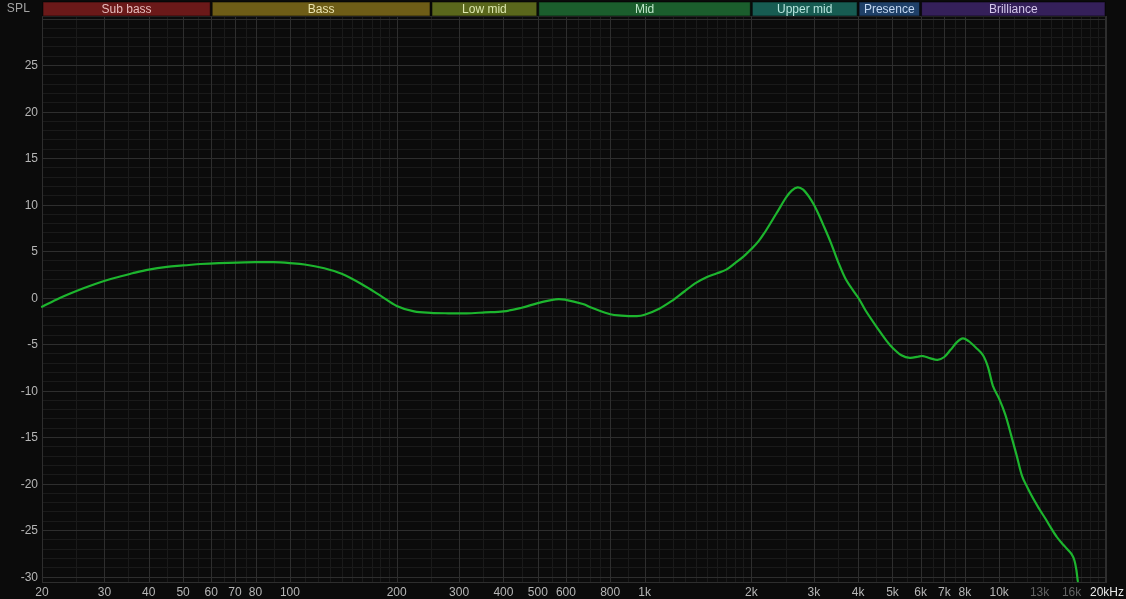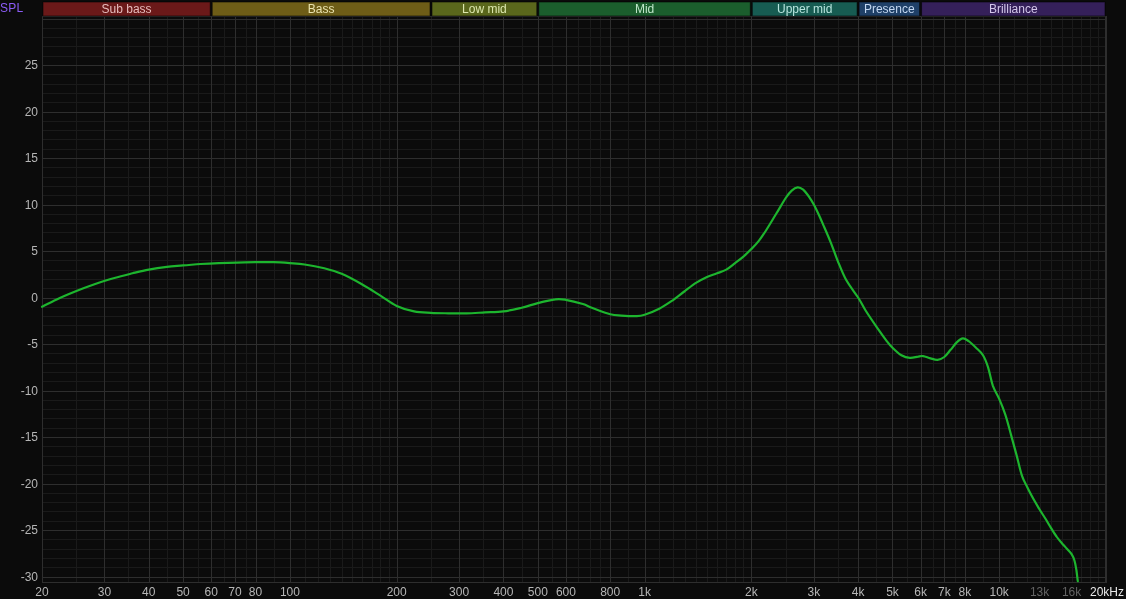--- a/index.html
+++ b/index.html
@@ -5,7 +5,7 @@
   html,body{margin:0;padding:0;background:#0b0b0b;}
   .screen{position:relative;width:1126px;height:599px;background:#0b0b0b;overflow:hidden;
           font-family:"Liberation Sans","DejaVu Sans",sans-serif;}
-  .spl{position:absolute;left:0;top:1px;width:37px;text-align:left;font-size:12px;color:#8b5cf6;letter-spacing:.3px;}
+  .spl{position:absolute;left:0;top:1px;width:37px;text-align:center;font-size:12px;color:#a3a3a3;letter-spacing:.3px;}
   svg{position:absolute;left:0;top:0;}
   text{font-family:"Liberation Sans","DejaVu Sans",sans-serif;font-size:12px;}
 </style>

